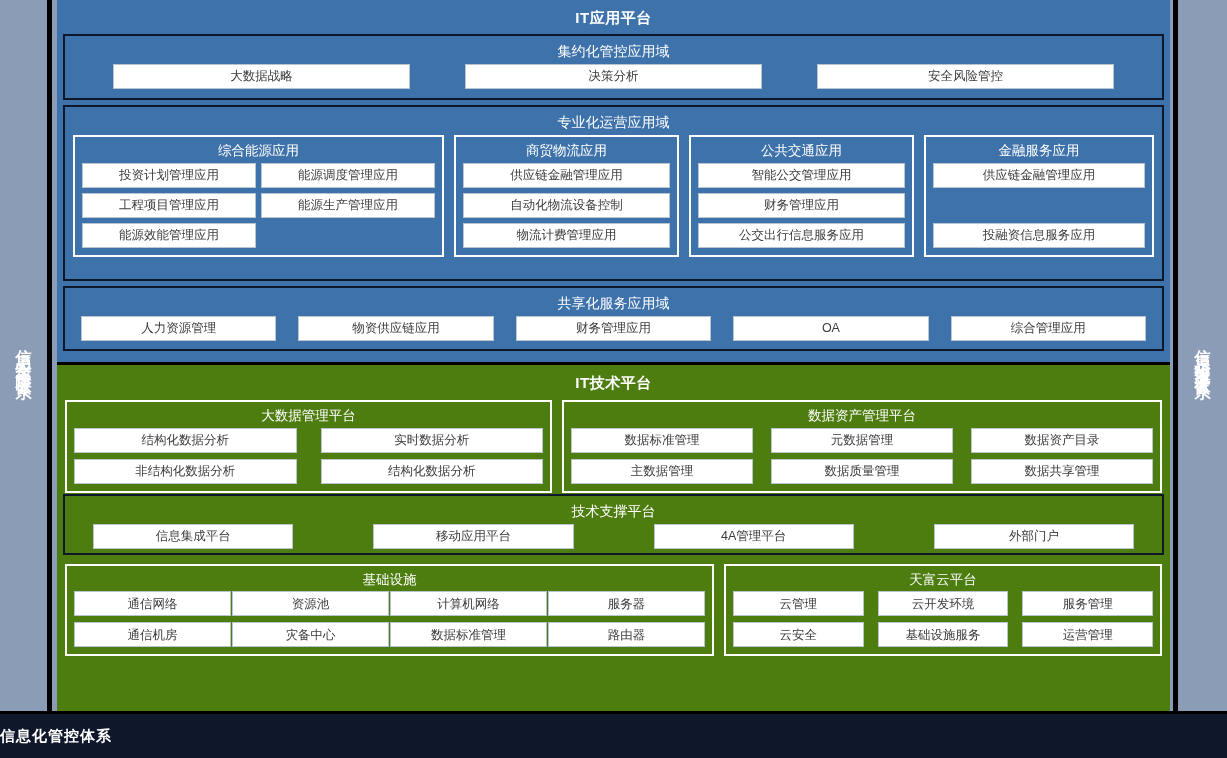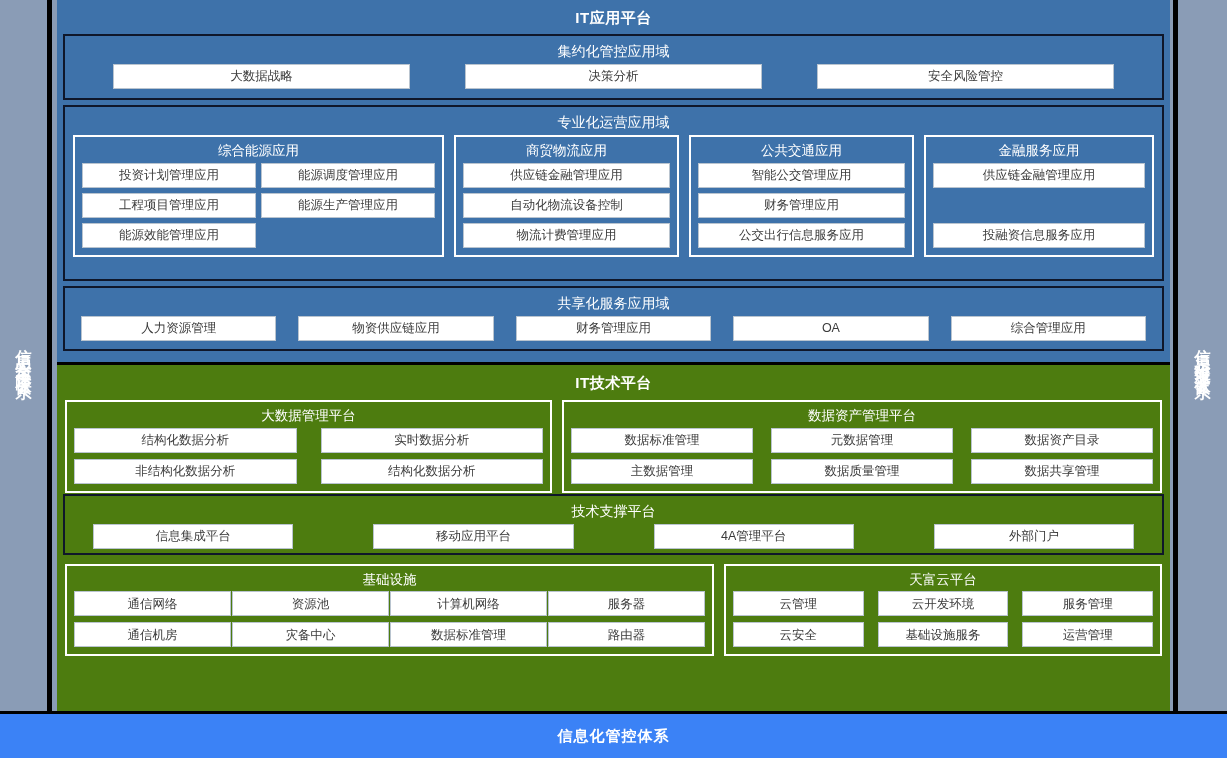--- a/index.html
+++ b/index.html
@@ -159,11 +159,11 @@
     bottom: 0;
     width: 1227px;
     height: 47px;
-    background: #3b82f6;
+    background: #0f172a;
     border-top: 3px solid #000;
     display: flex;
     align-items: center;
-    justify-content: center;
+    justify-content: flex-start;
     z-index: 6;
   }
   .bottom-bar-text {

